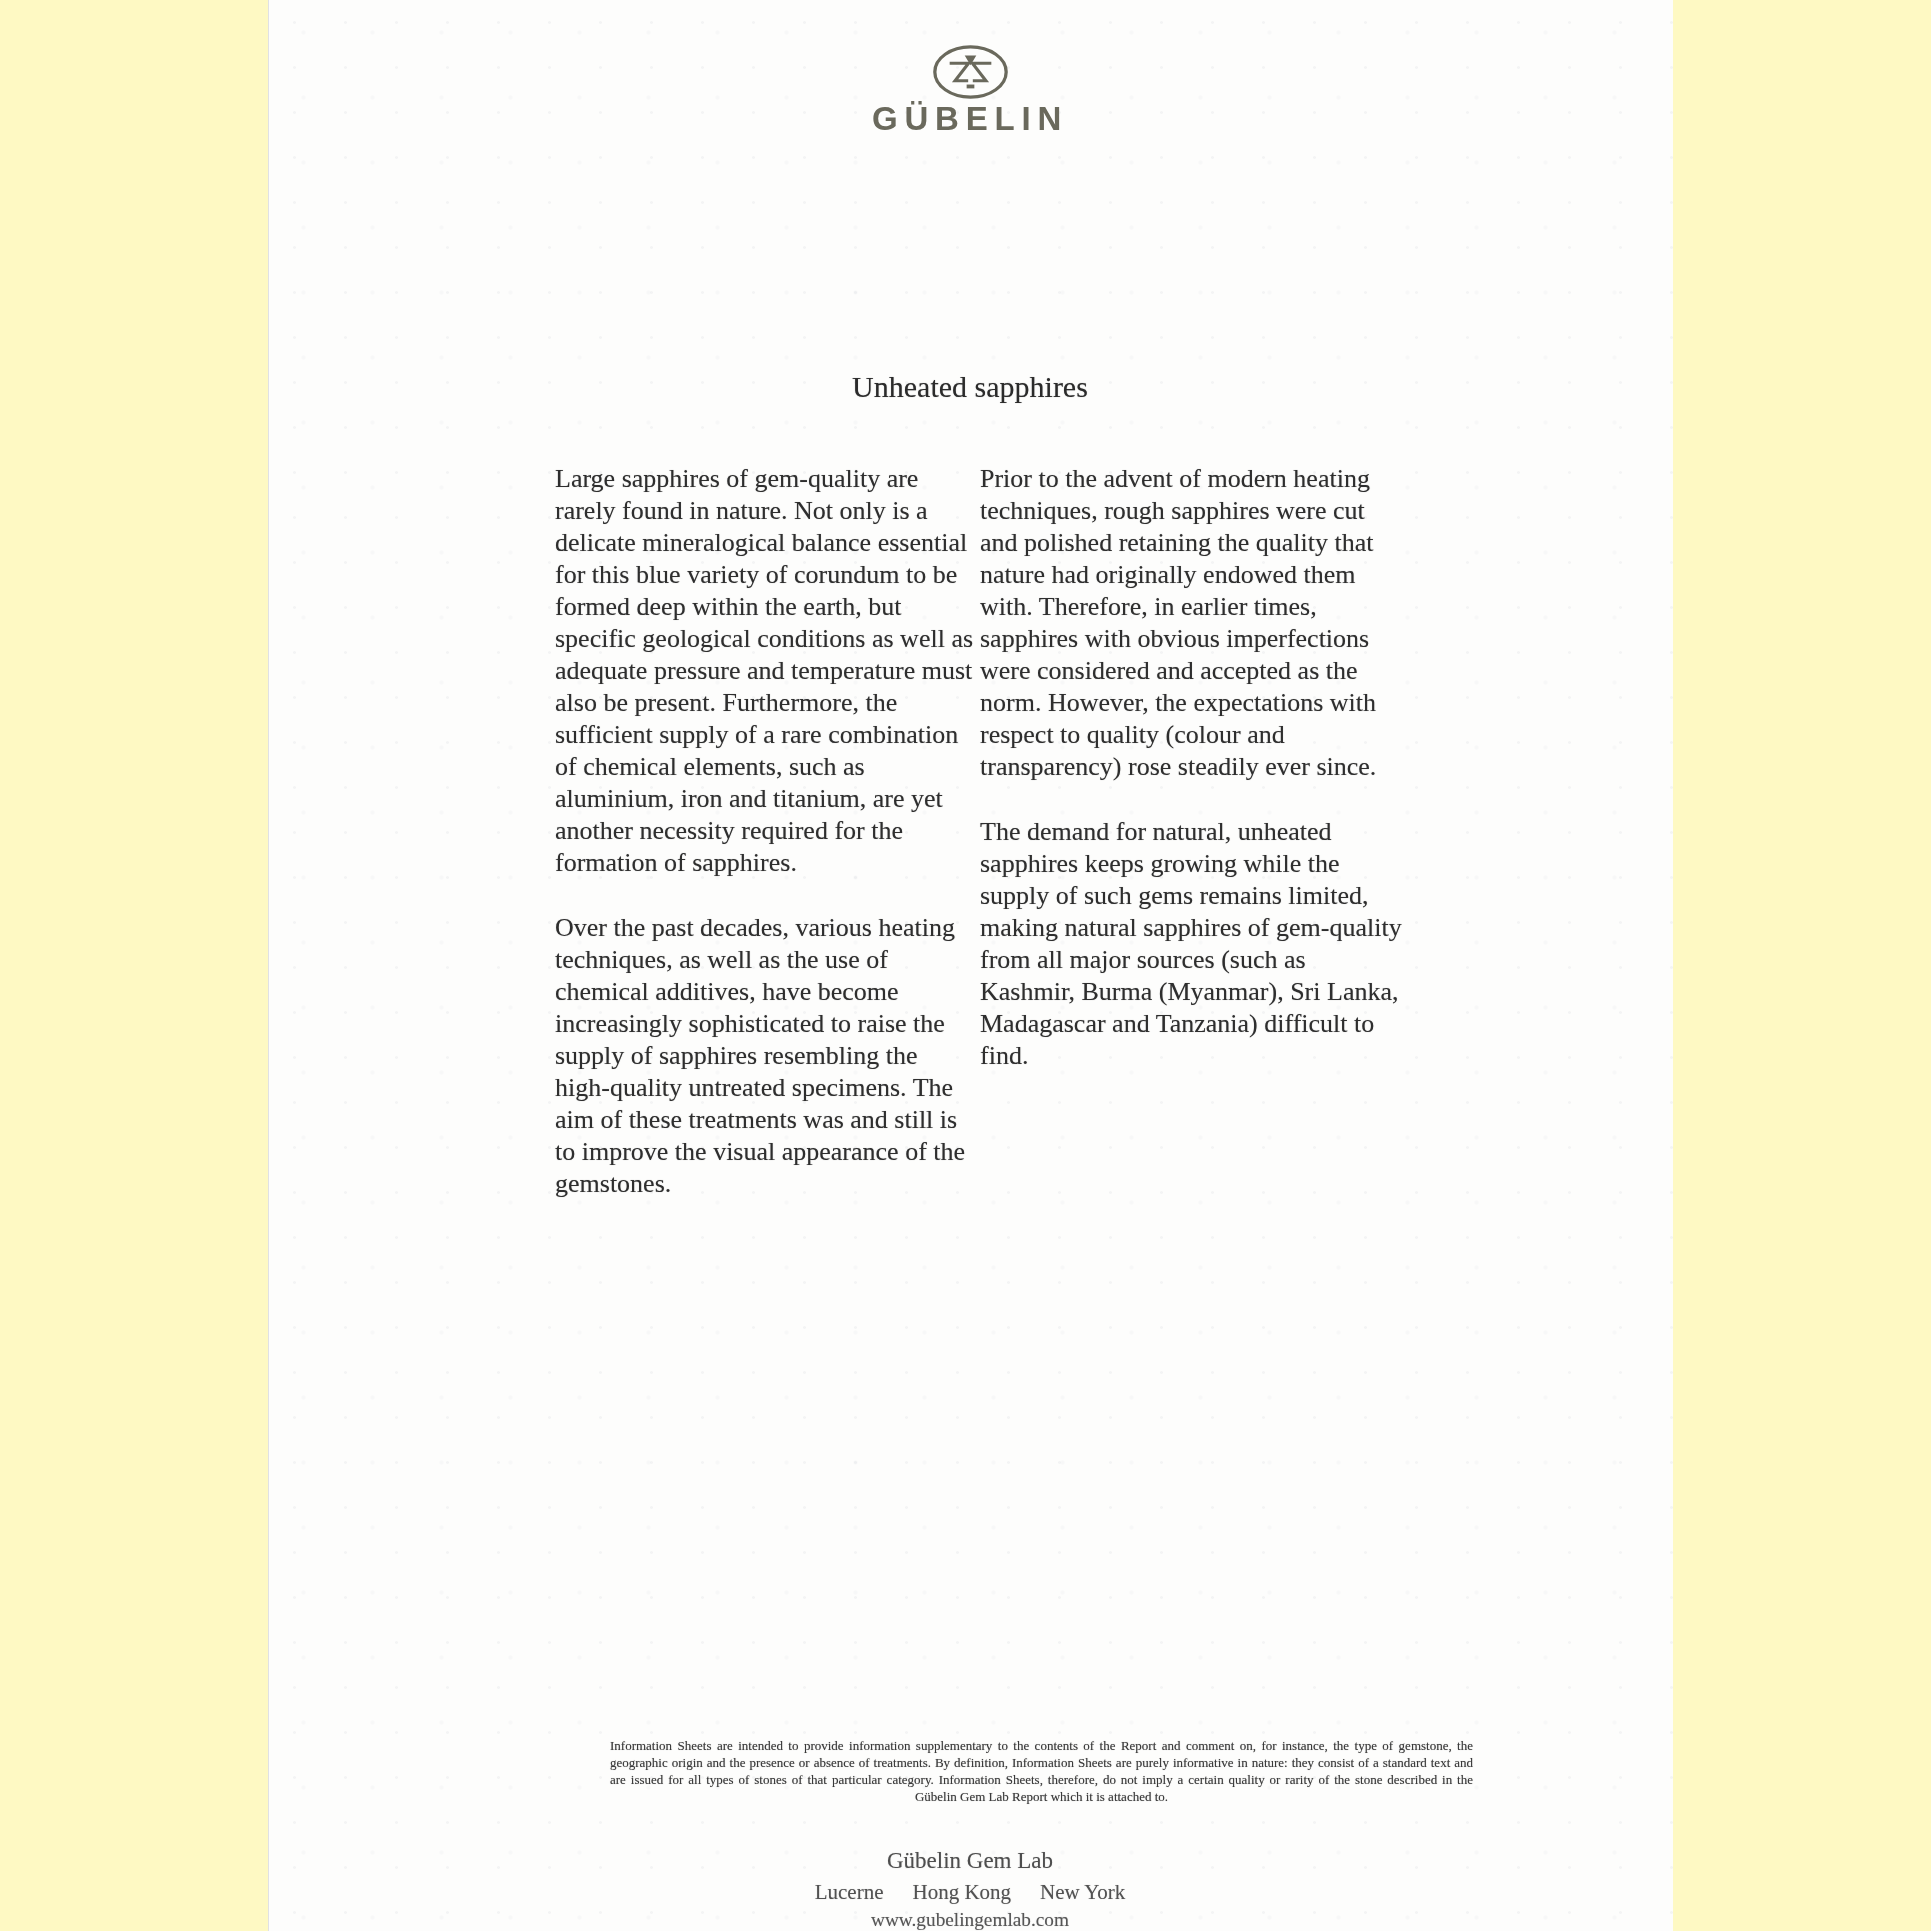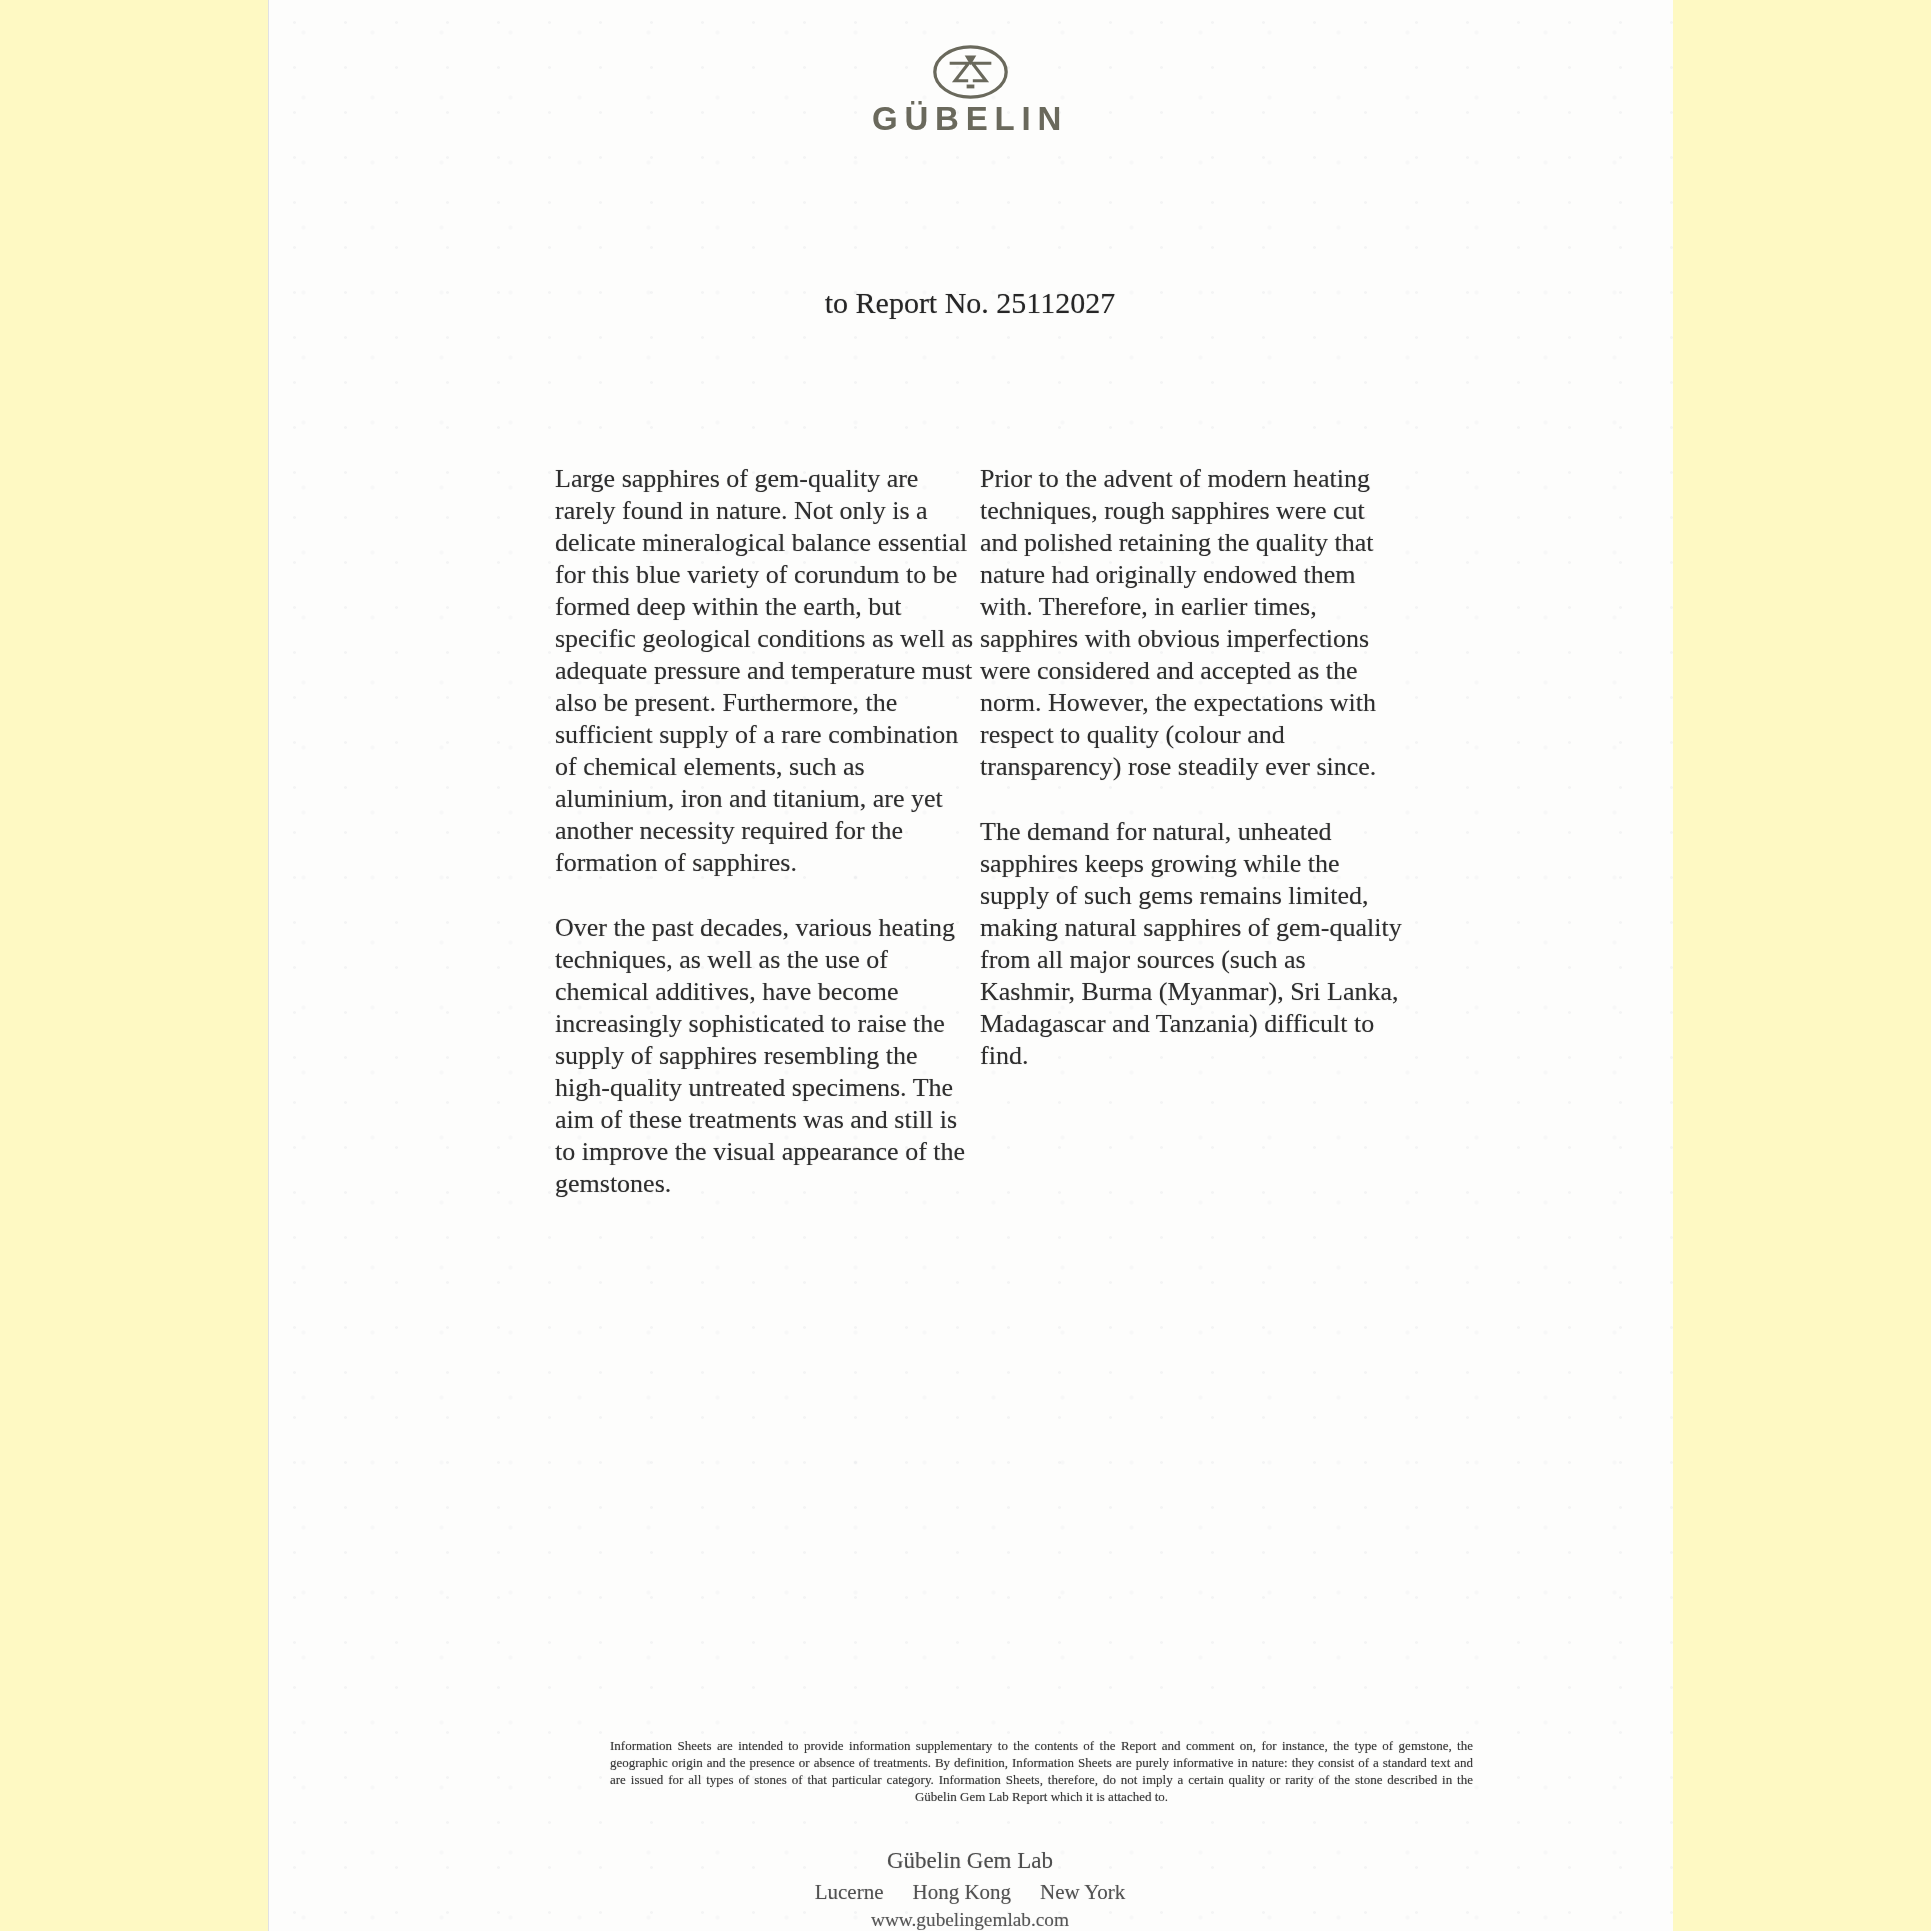--- a/index.html
+++ b/index.html
@@ -119,7 +119,6 @@
 
   <div class="centered wordmark">GÜBELIN</div>
 
-  <div class="centered report-line">to Report No. 25112027</div>
 
   <div class="columns">
     <div class="col">

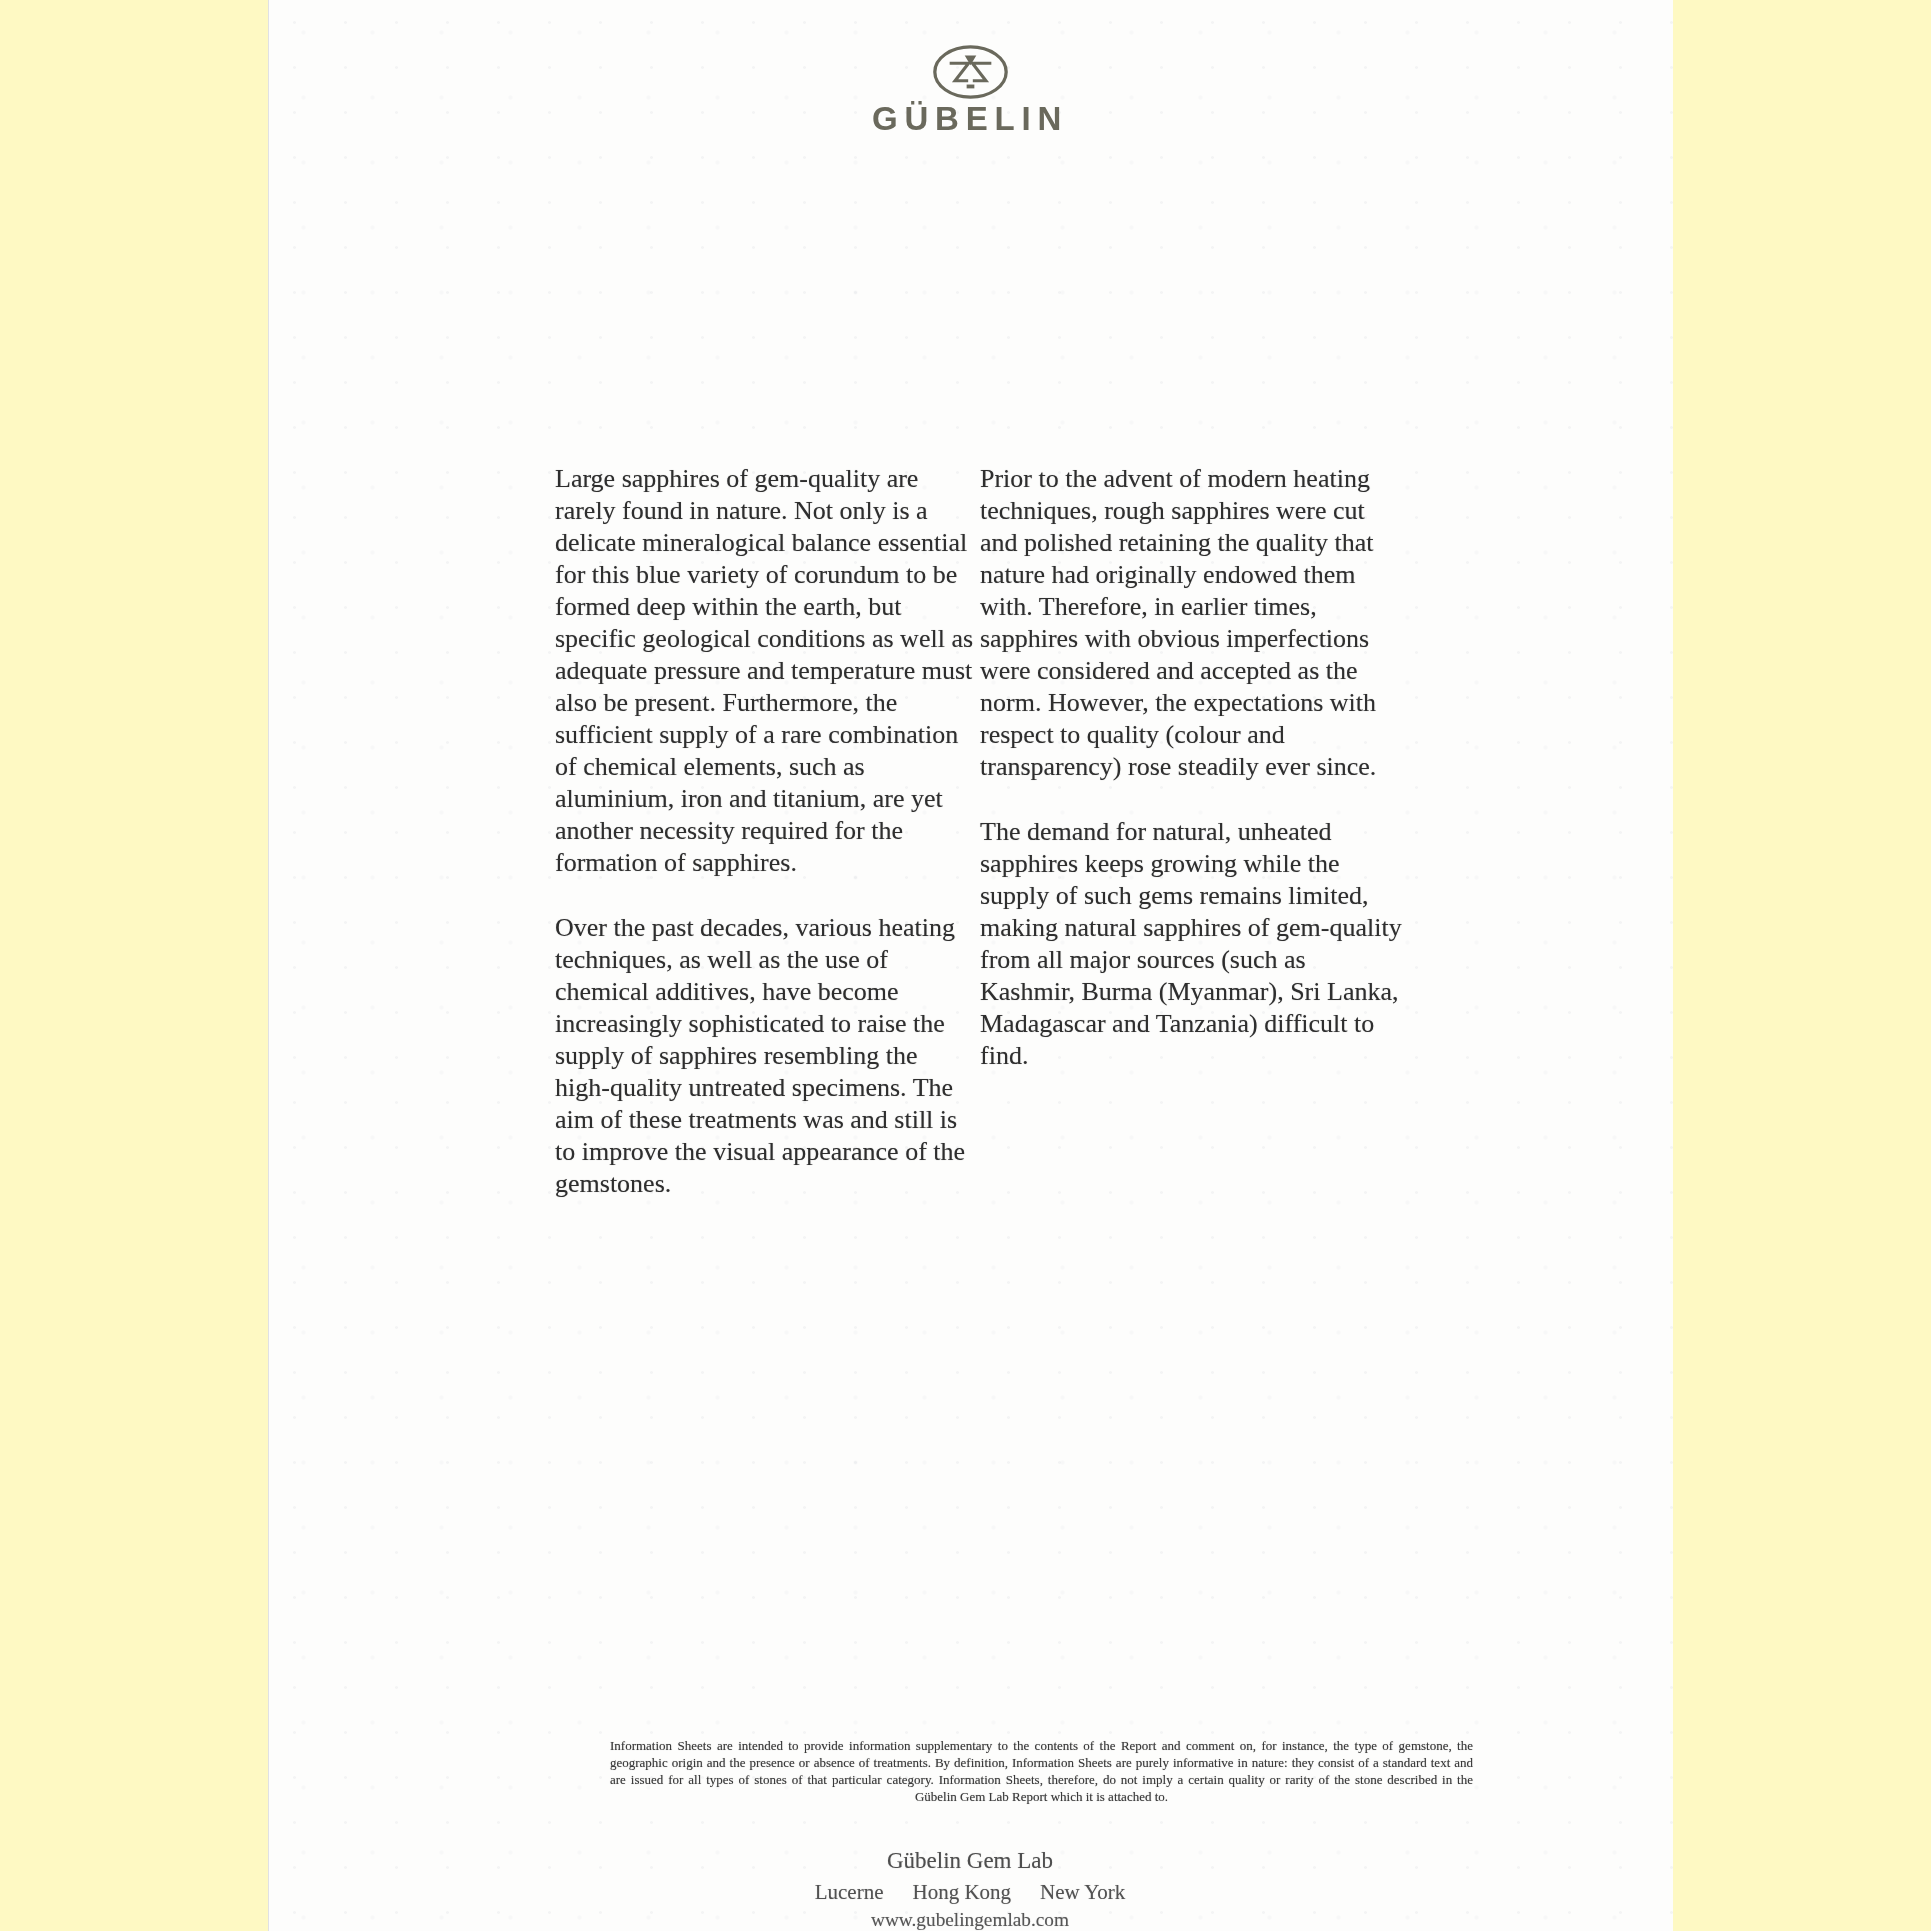--- a/index.html
+++ b/index.html
@@ -119,6 +119,7 @@
 
   <div class="centered wordmark">GÜBELIN</div>
 
+  <div class="centered sheet-heading">Unheated sapphires</div>
 
   <div class="columns">
     <div class="col">

